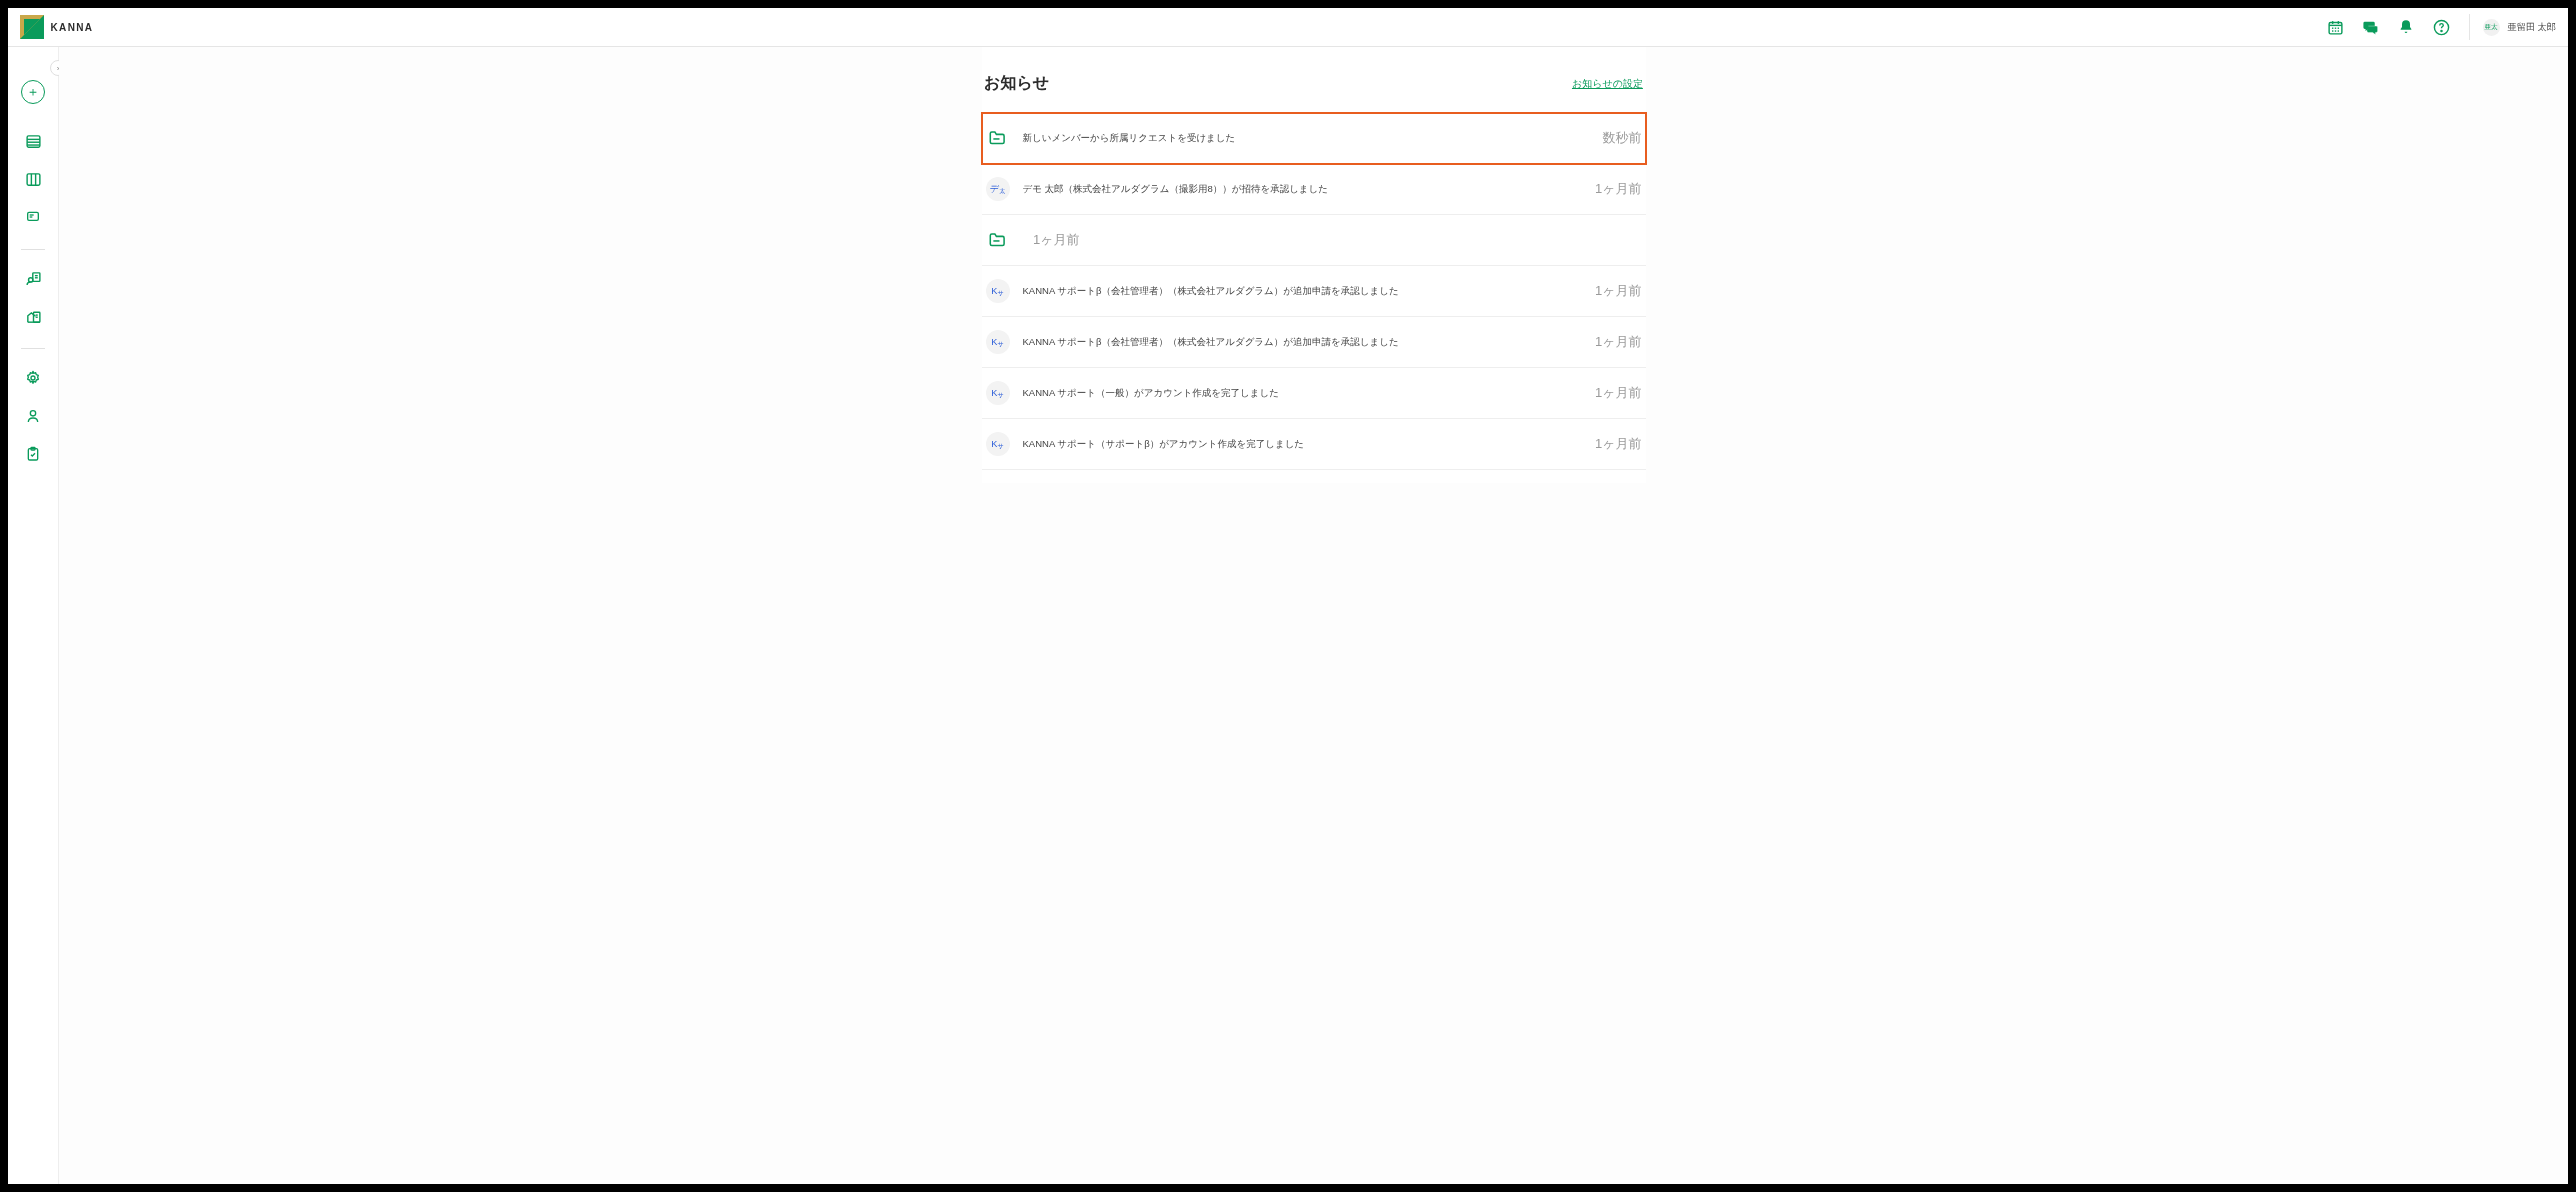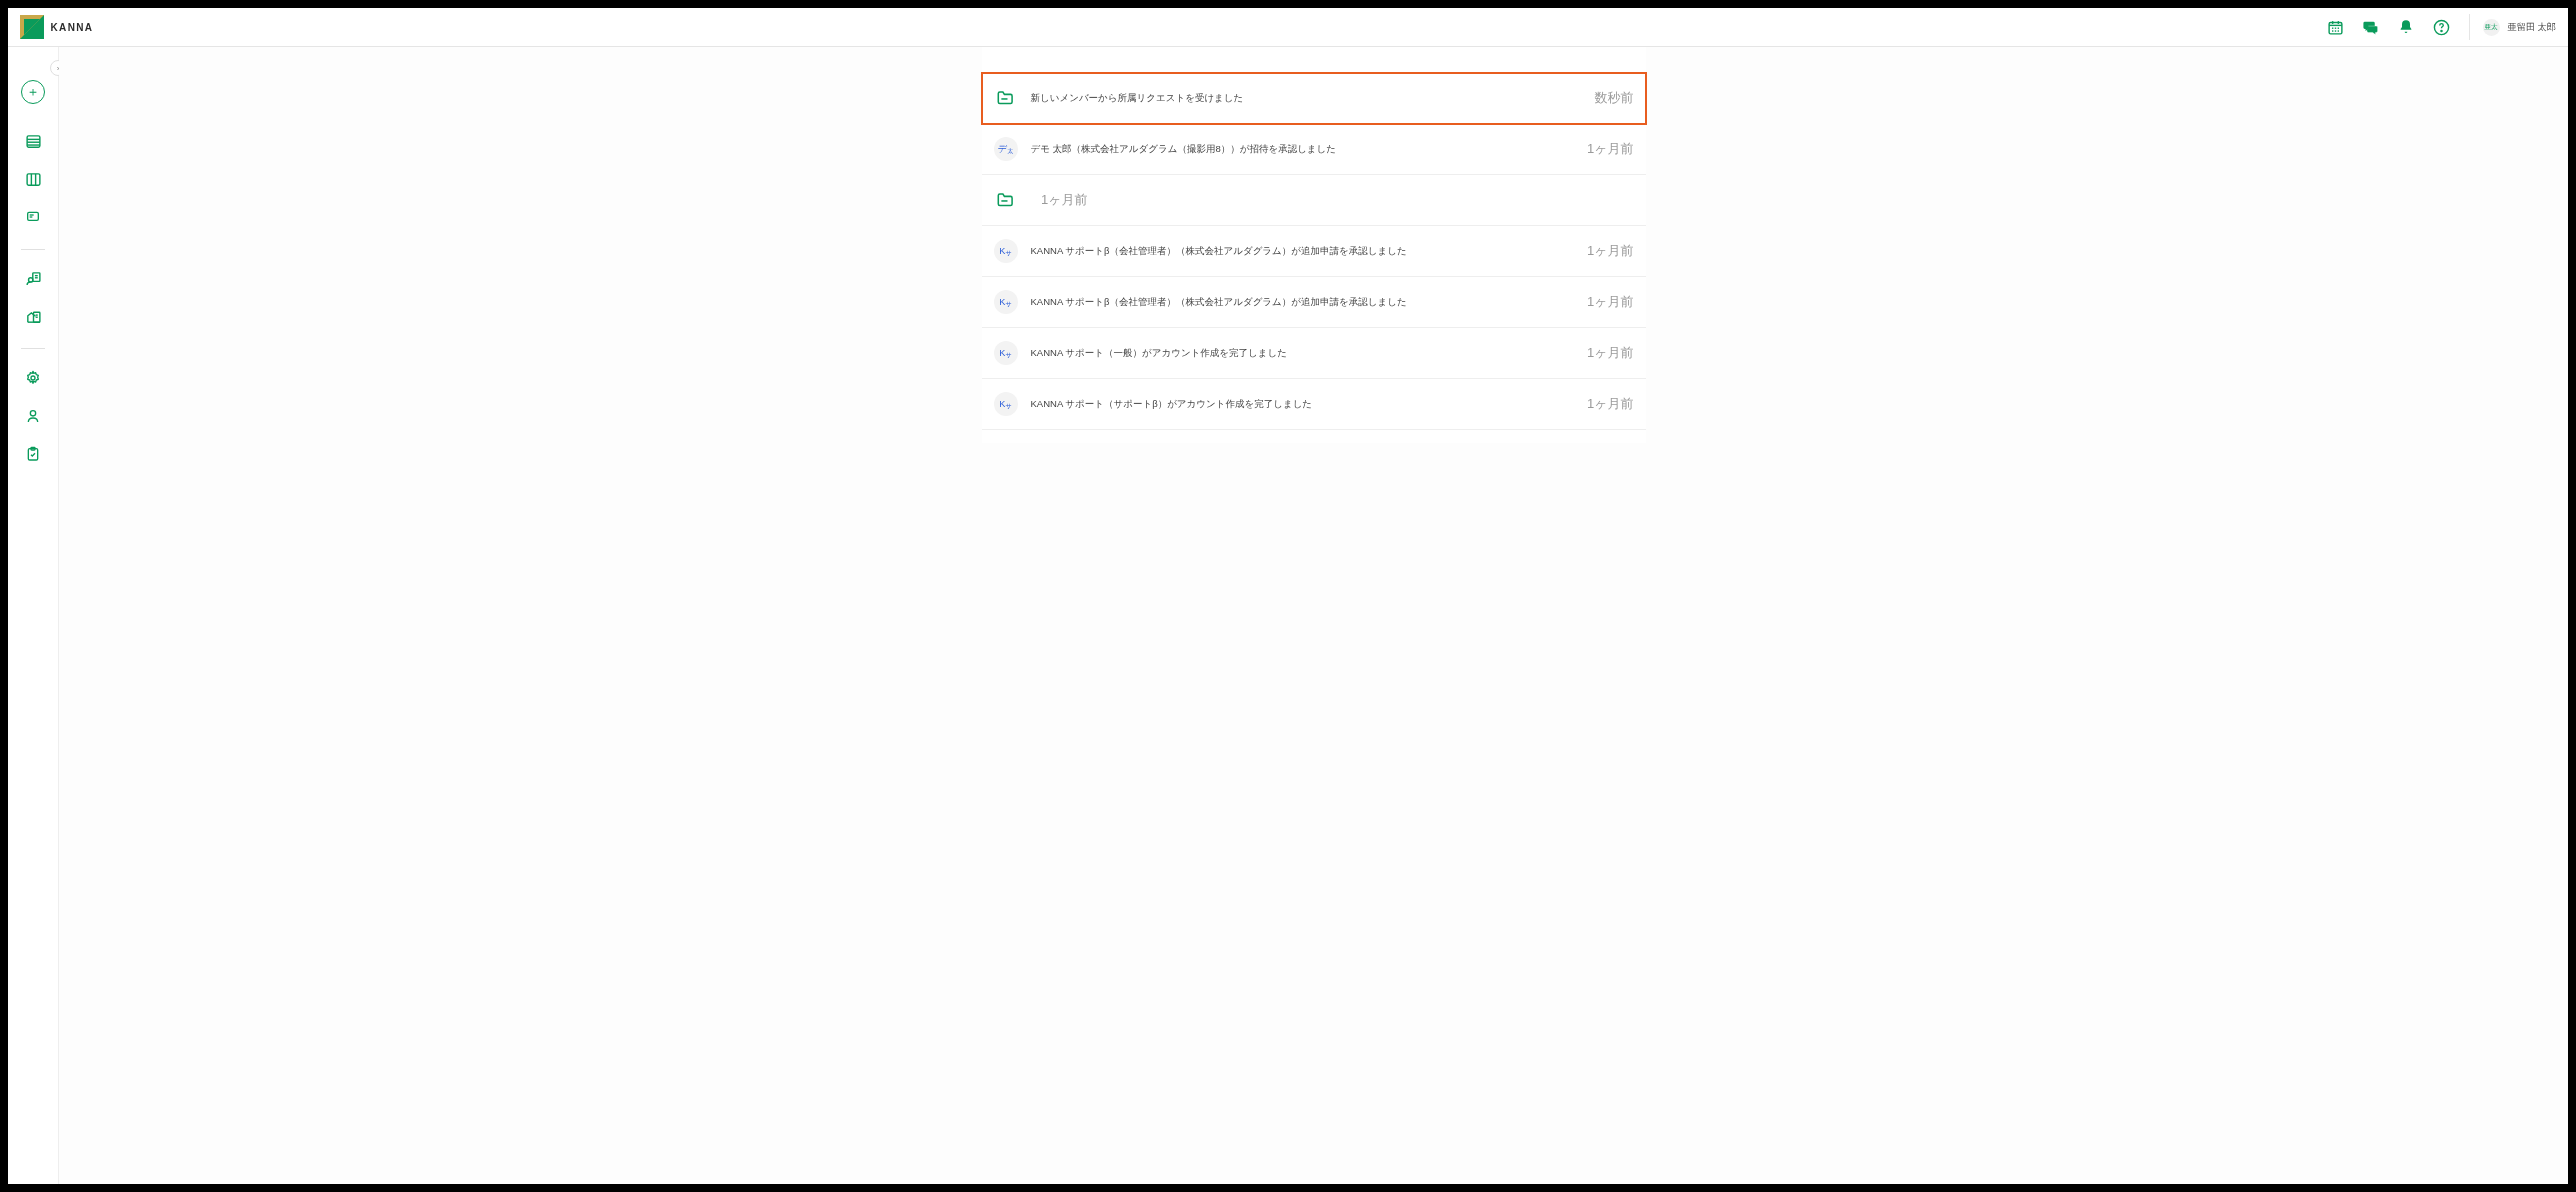--- a/index.html
+++ b/index.html
@@ -359,6 +359,10 @@
 
     <div class="main">
       <div class="main-inner">
+        <div class="page-head">
+          <h1 class="page-title">お知らせ</h1>
+          <a class="settings-link">お知らせの設定</a>
+        </div>
 
         <div class="notif-list" id="notif-list">
             <div class="notif-item highlighted">

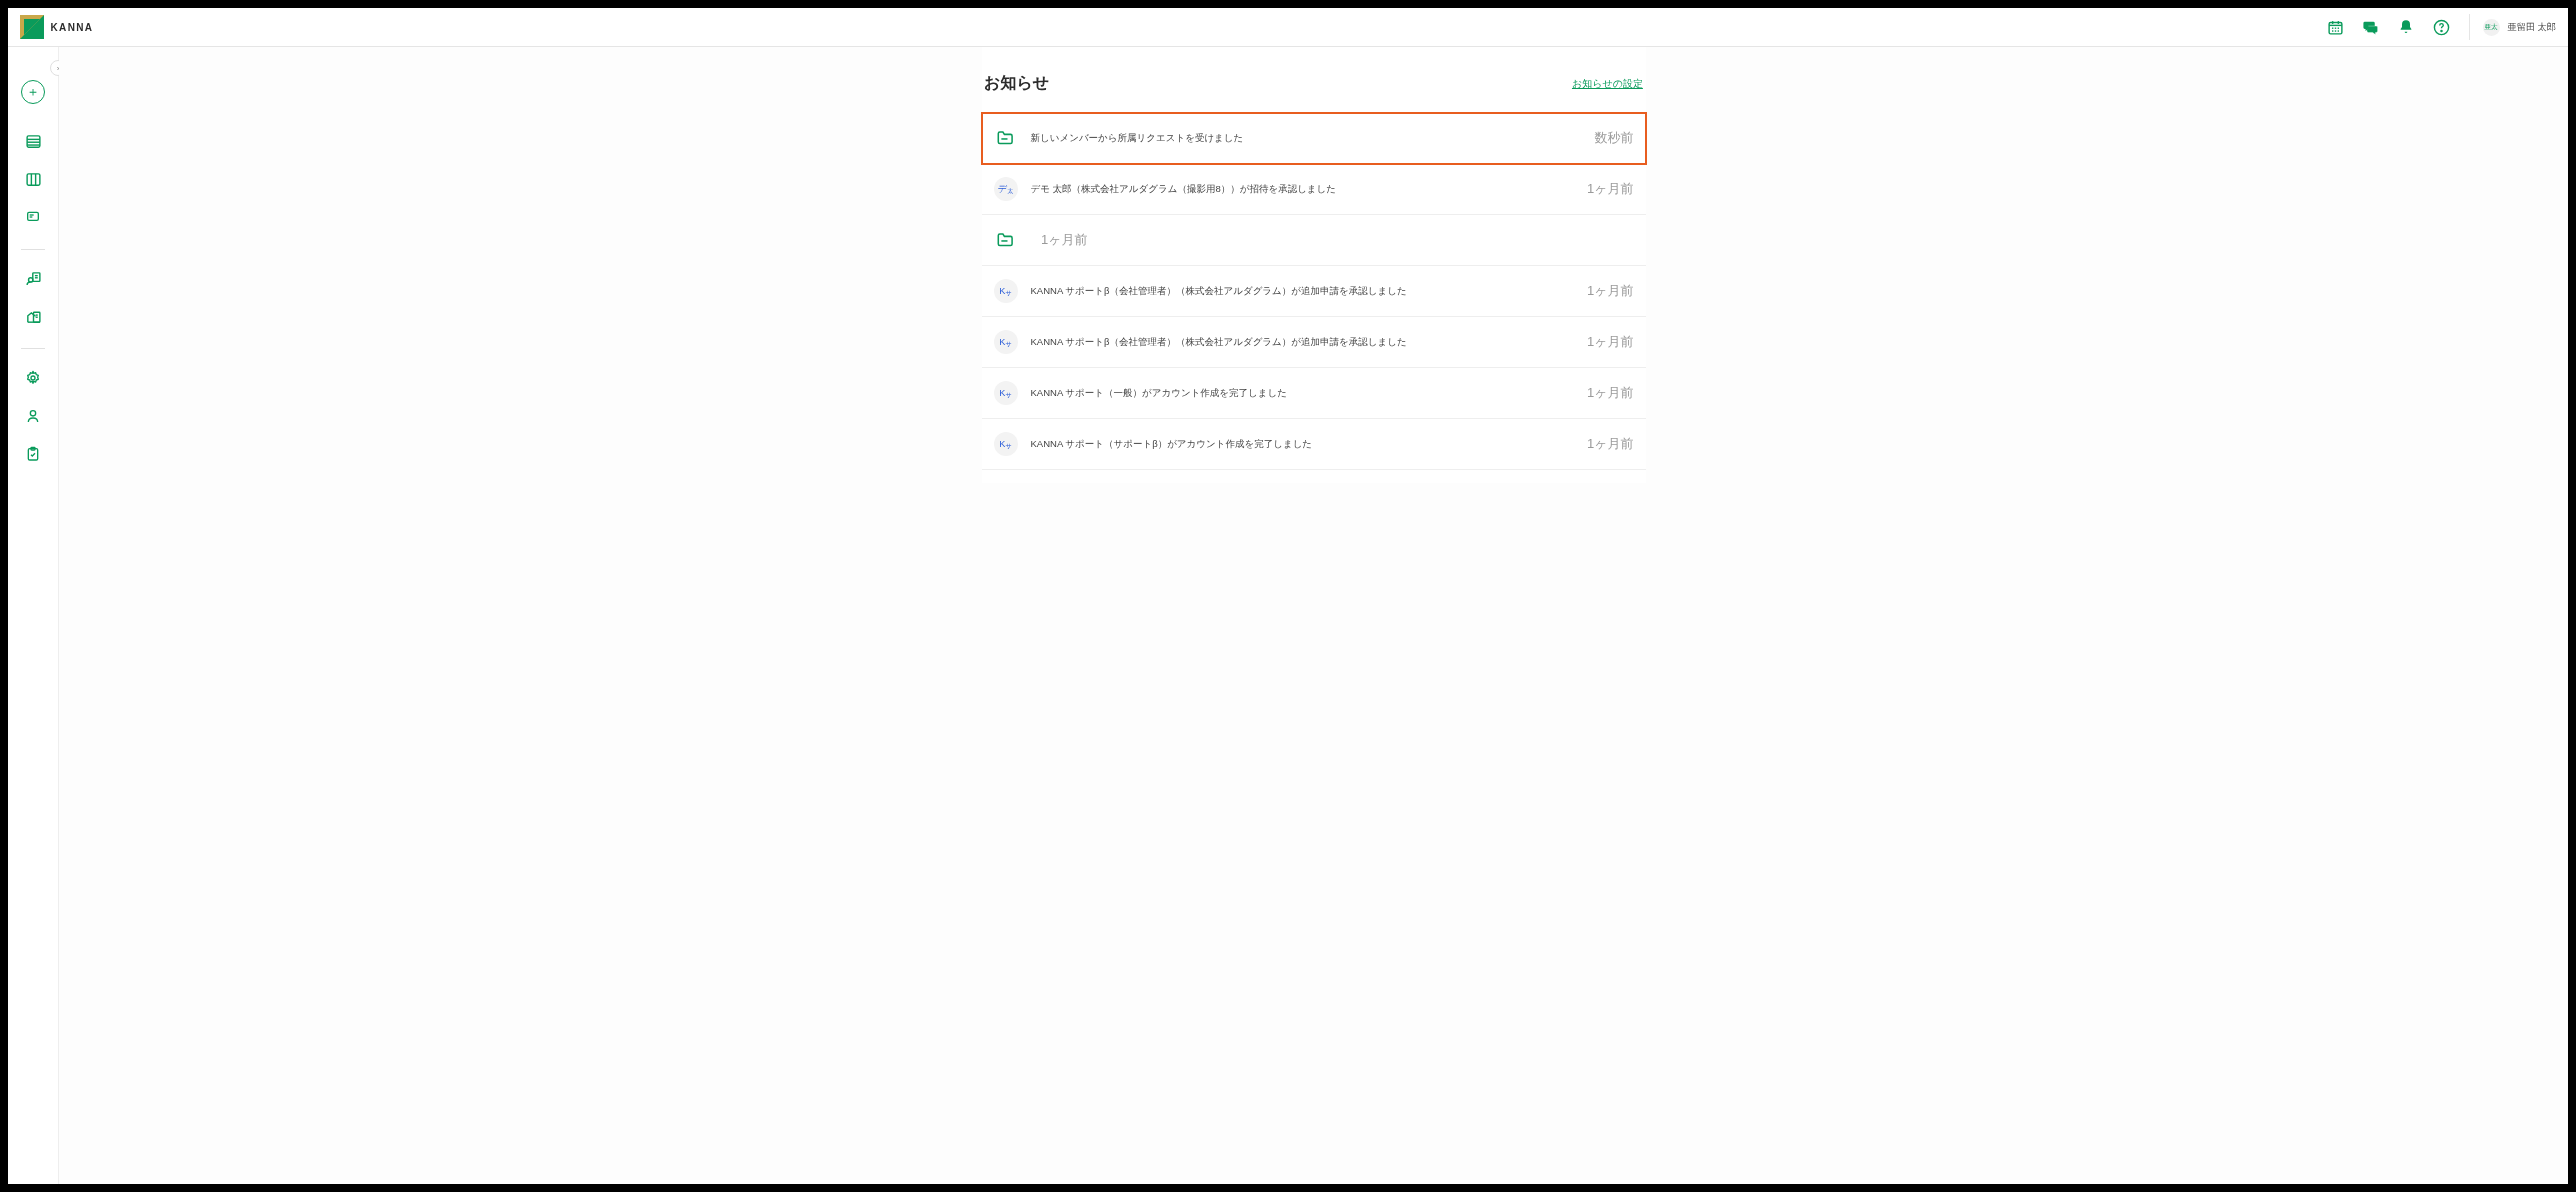--- a/index.html
+++ b/index.html
@@ -174,7 +174,7 @@
 .notif-item {
   display: flex;
   align-items: center;
-  padding: 13px 12px;
+  padding: 13px 4px;
   border-bottom: 0.7px solid #eee;
   cursor: pointer;
 }

